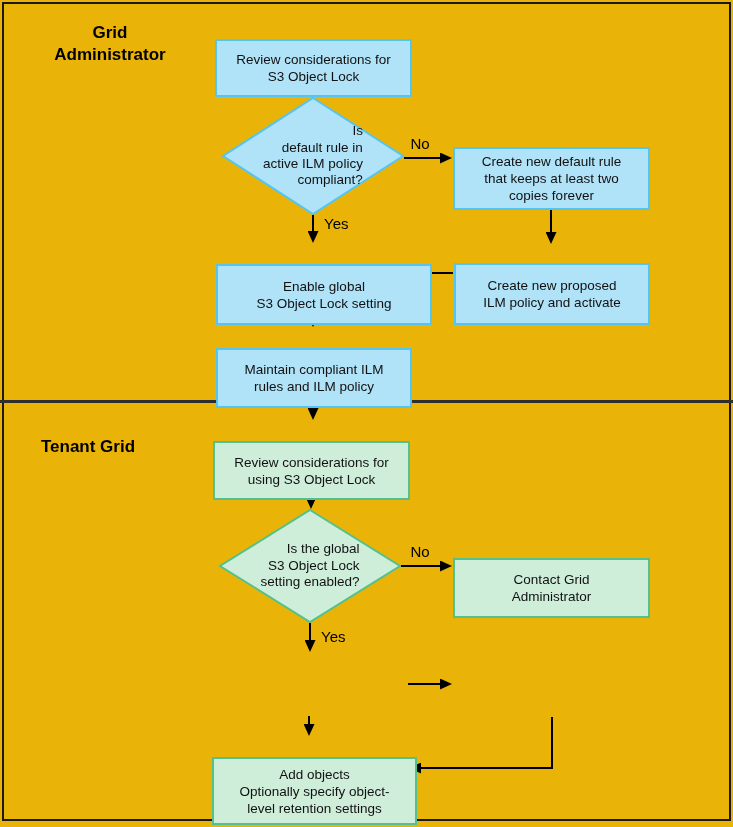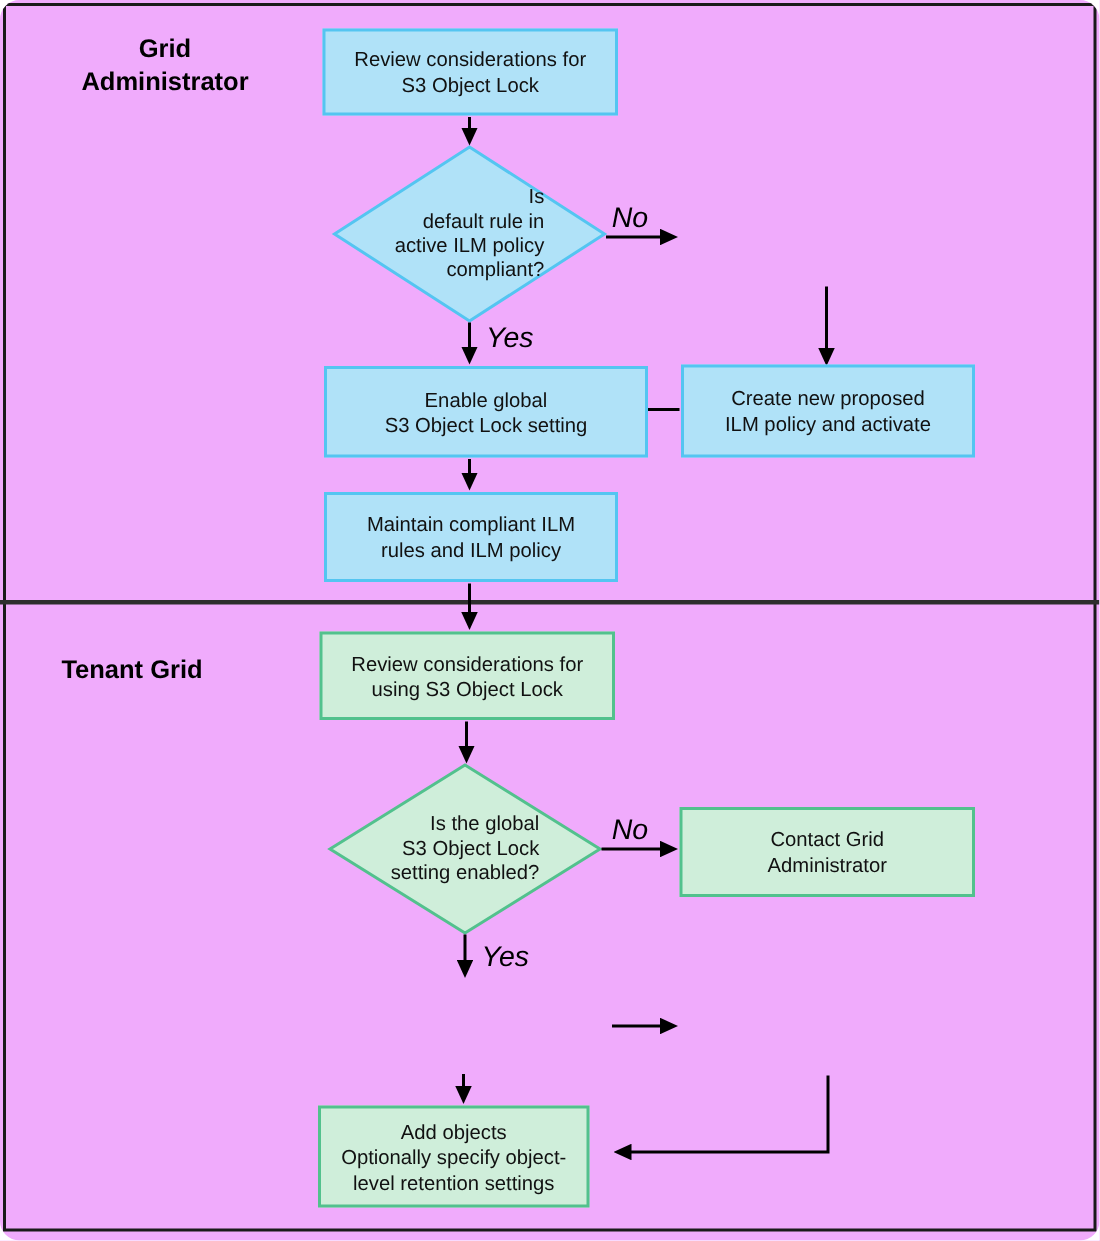--- a/index.html
+++ b/index.html
@@ -6,11 +6,10 @@
   #stage{
     position:relative;
     width:733px;height:827px;
-    background:#f0abfc;
+    background:#eab308;
     font-family:"Liberation Sans","DejaVu Sans",sans-serif;
     color:#111;
     overflow:hidden;
-    border-radius:13px;
   }
   .frame{
     position:absolute;left:2px;top:2px;width:729px;height:819px;

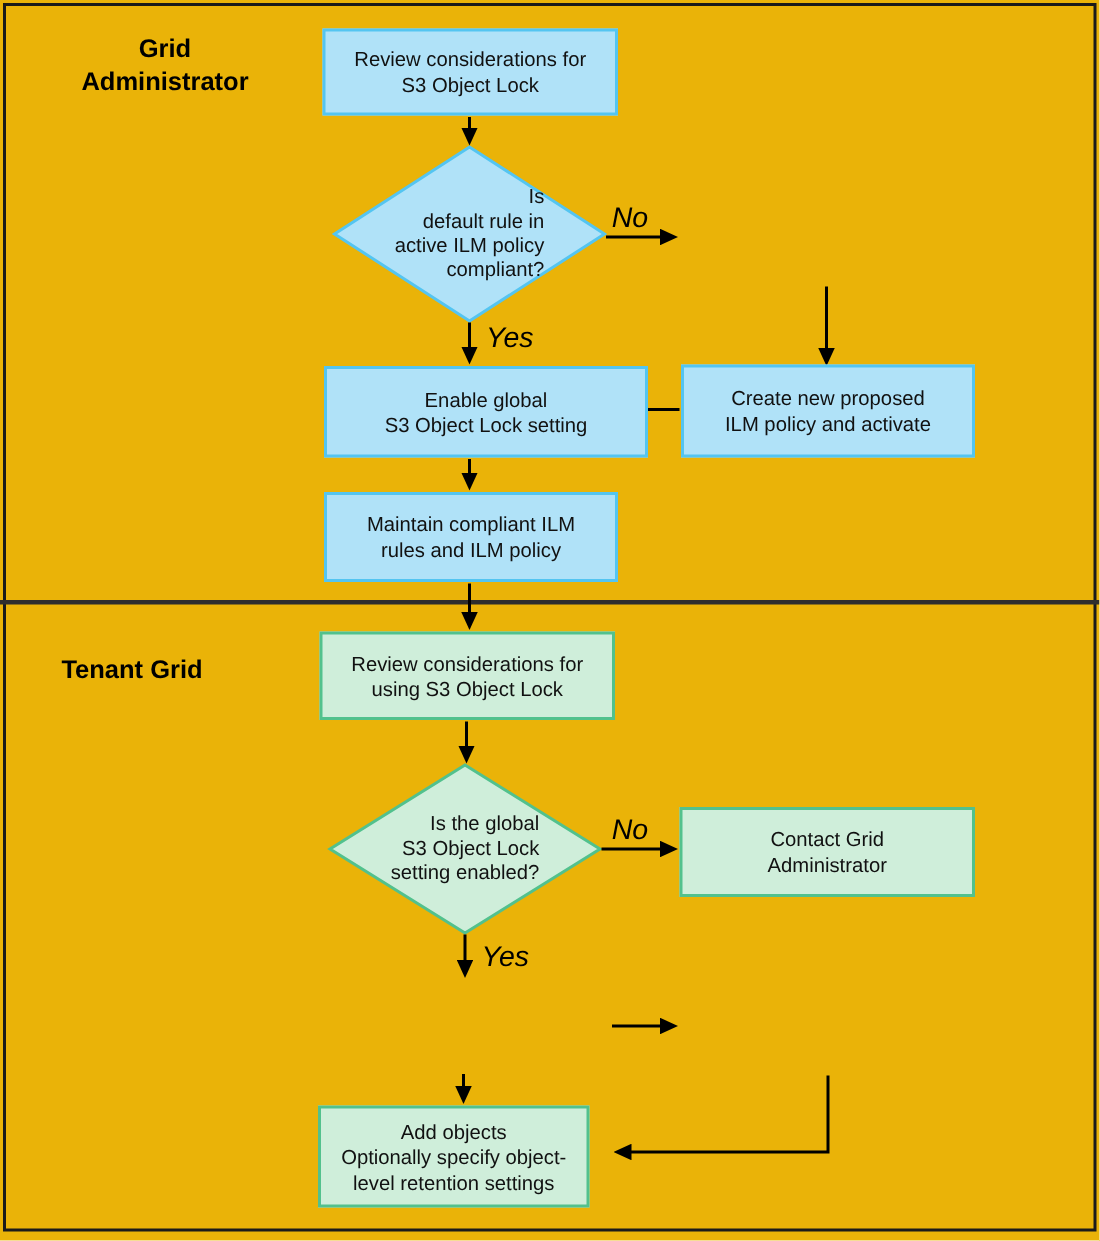--- a/index.html
+++ b/index.html
@@ -25,6 +25,7 @@
     display:flex;align-items:center;justify-content:center;
     text-align:center;font-size:13.5px;line-height:1.26;
     white-space:pre-line;
+    margin-top:20px;
   }
   .blue{background:#b0e2f8;border:2px solid #54c5f1;}
   .green{background:#cfeeda;border:2px solid #52c18d;}

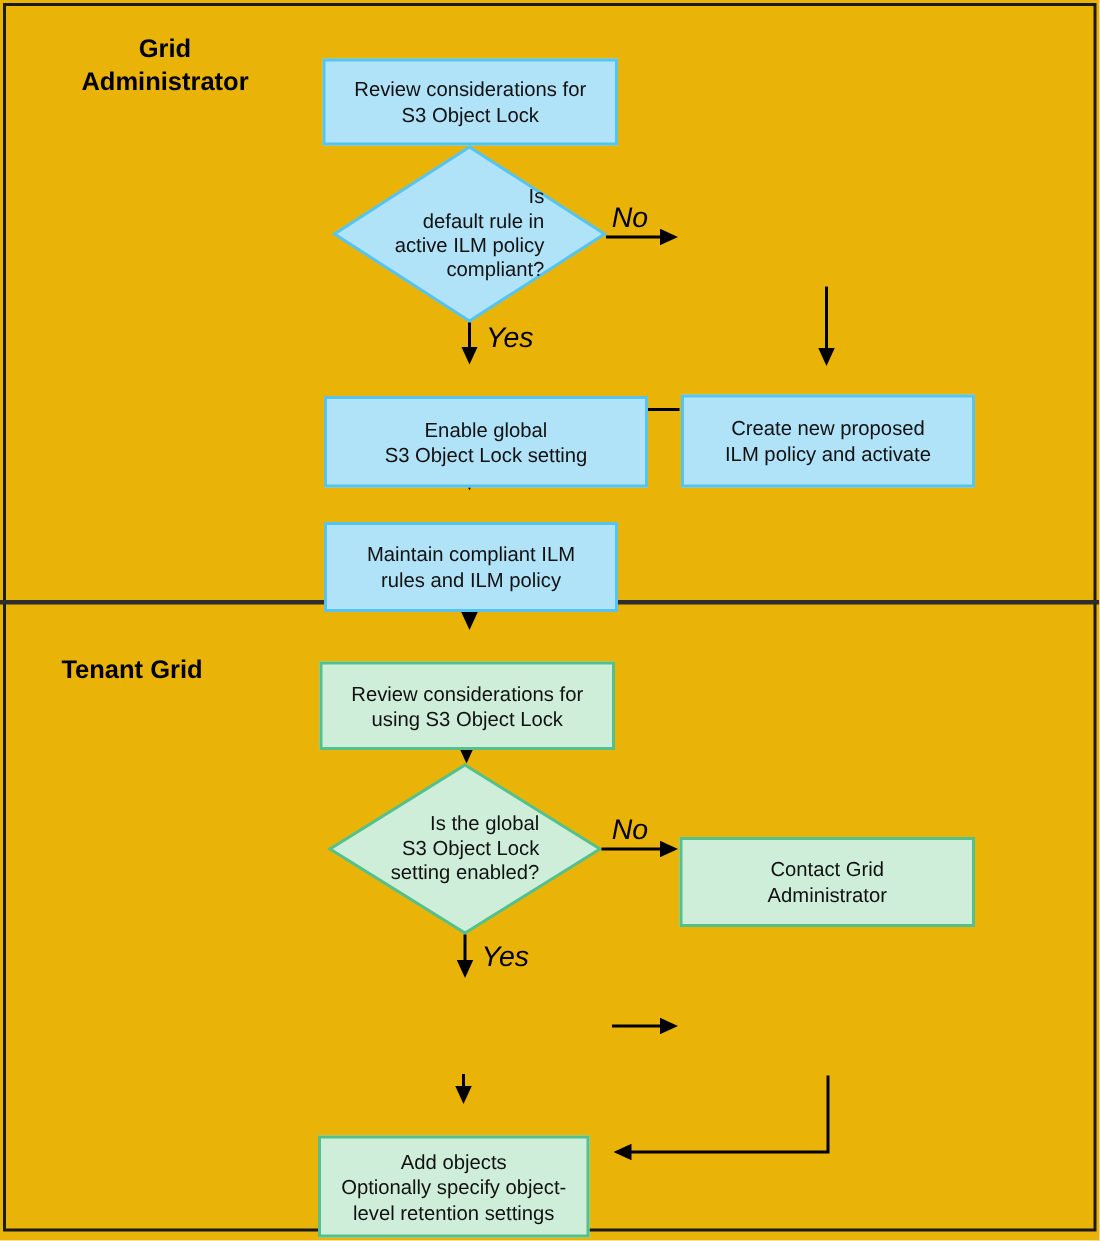--- a/index.html
+++ b/index.html
@@ -38,7 +38,7 @@
     text-align:center;white-space:pre-line;color:#000;
   }
   .edge-label{
-    position:absolute;font-size:19px;color:#000;font-style:italic;
+    position:absolute;font-size:15px;color:#000;
   }
 </style>
 </head>

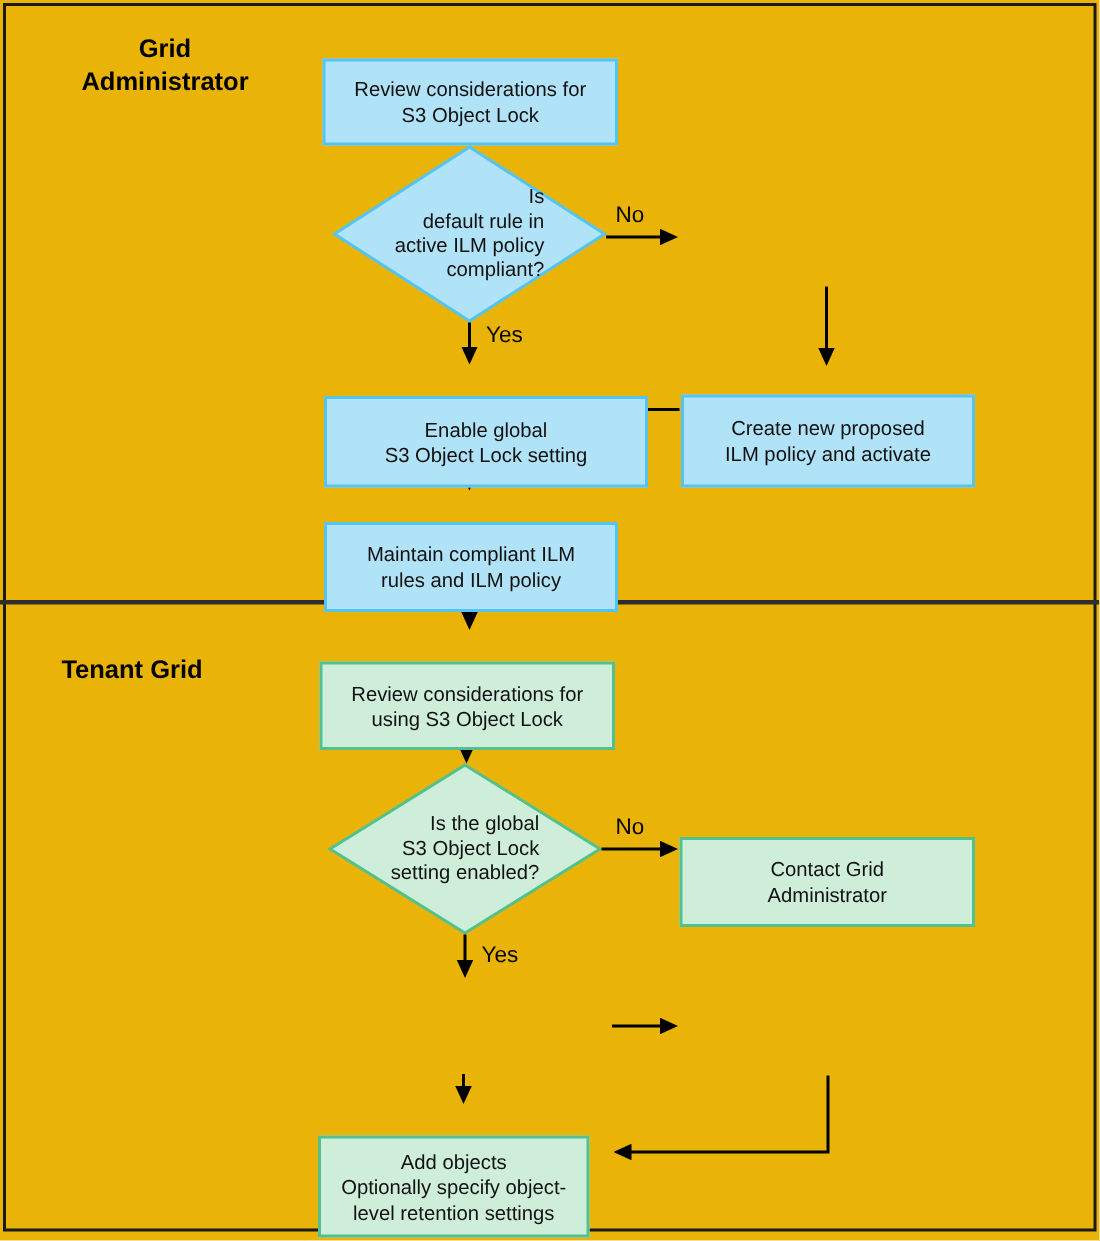--- a/index.html
+++ b/index.html
@@ -87,6 +87,9 @@
 active ILM policy
 compliant?</div>
 
+  <div class="node blue" style="left:453px;top:127px;width:197px;height:63px;">Create new default rule
+that keeps at least two
+copies forever</div>
 
   <div class="node blue" style="left:216px;top:244px;width:216px;height:61px;">Enable global
 S3 Object Lock setting</div>

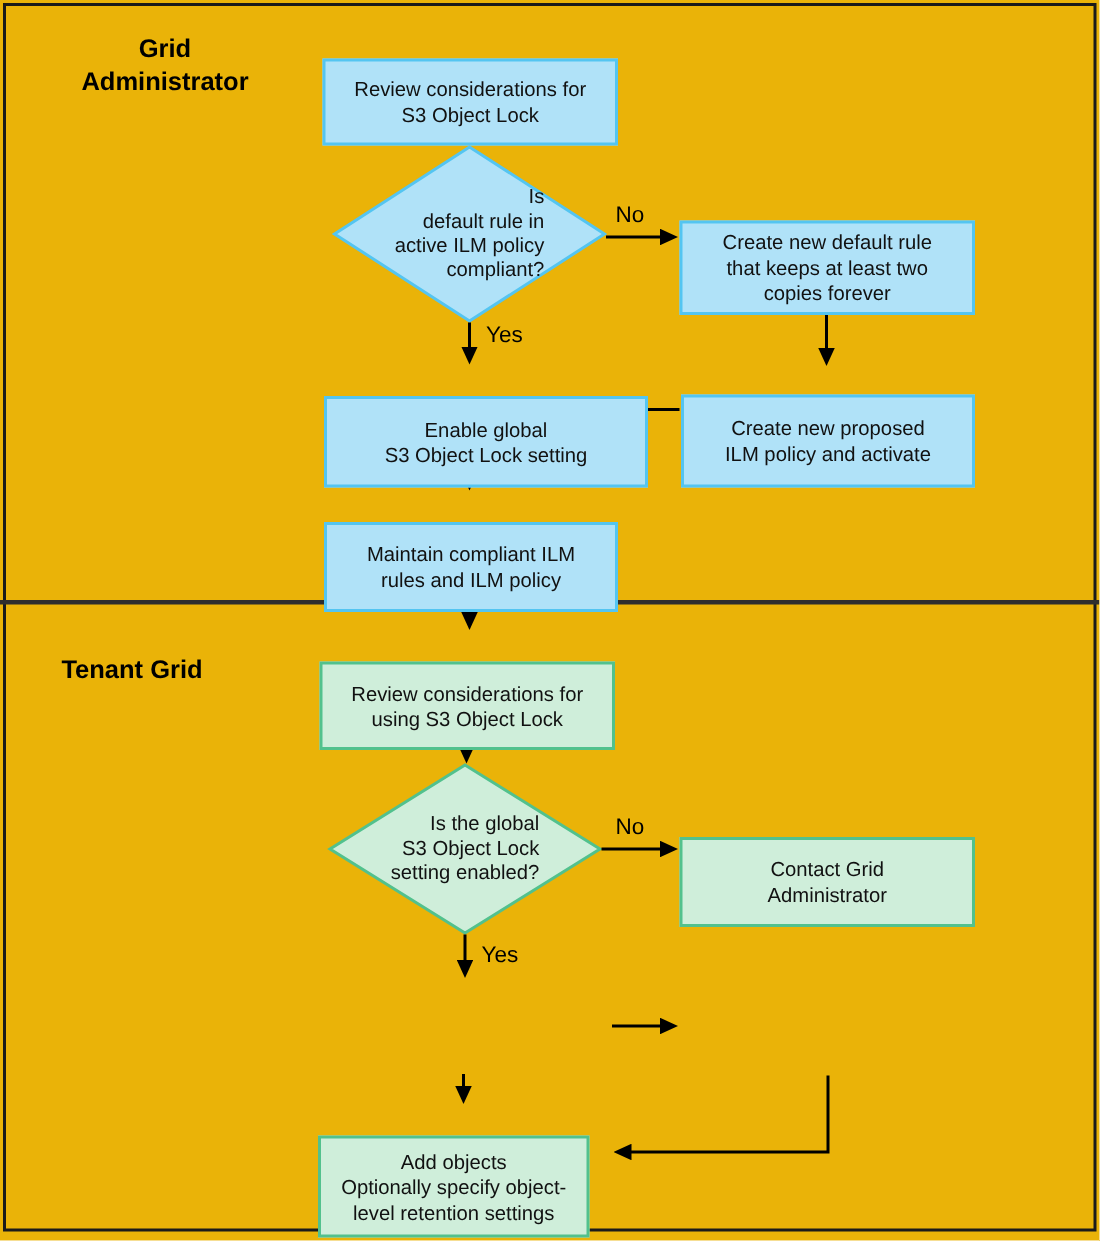--- a/index.html
+++ b/index.html
@@ -115,7 +115,7 @@
 
 
 
-  <div class="node green" style="left:212px;top:737px;width:181px;height:68px;">Add objects
+  <div class="node green" style="left:212px;top:737px;width:205px;height:68px;">Add objects
 Optionally specify object-
 level retention settings</div>
 

